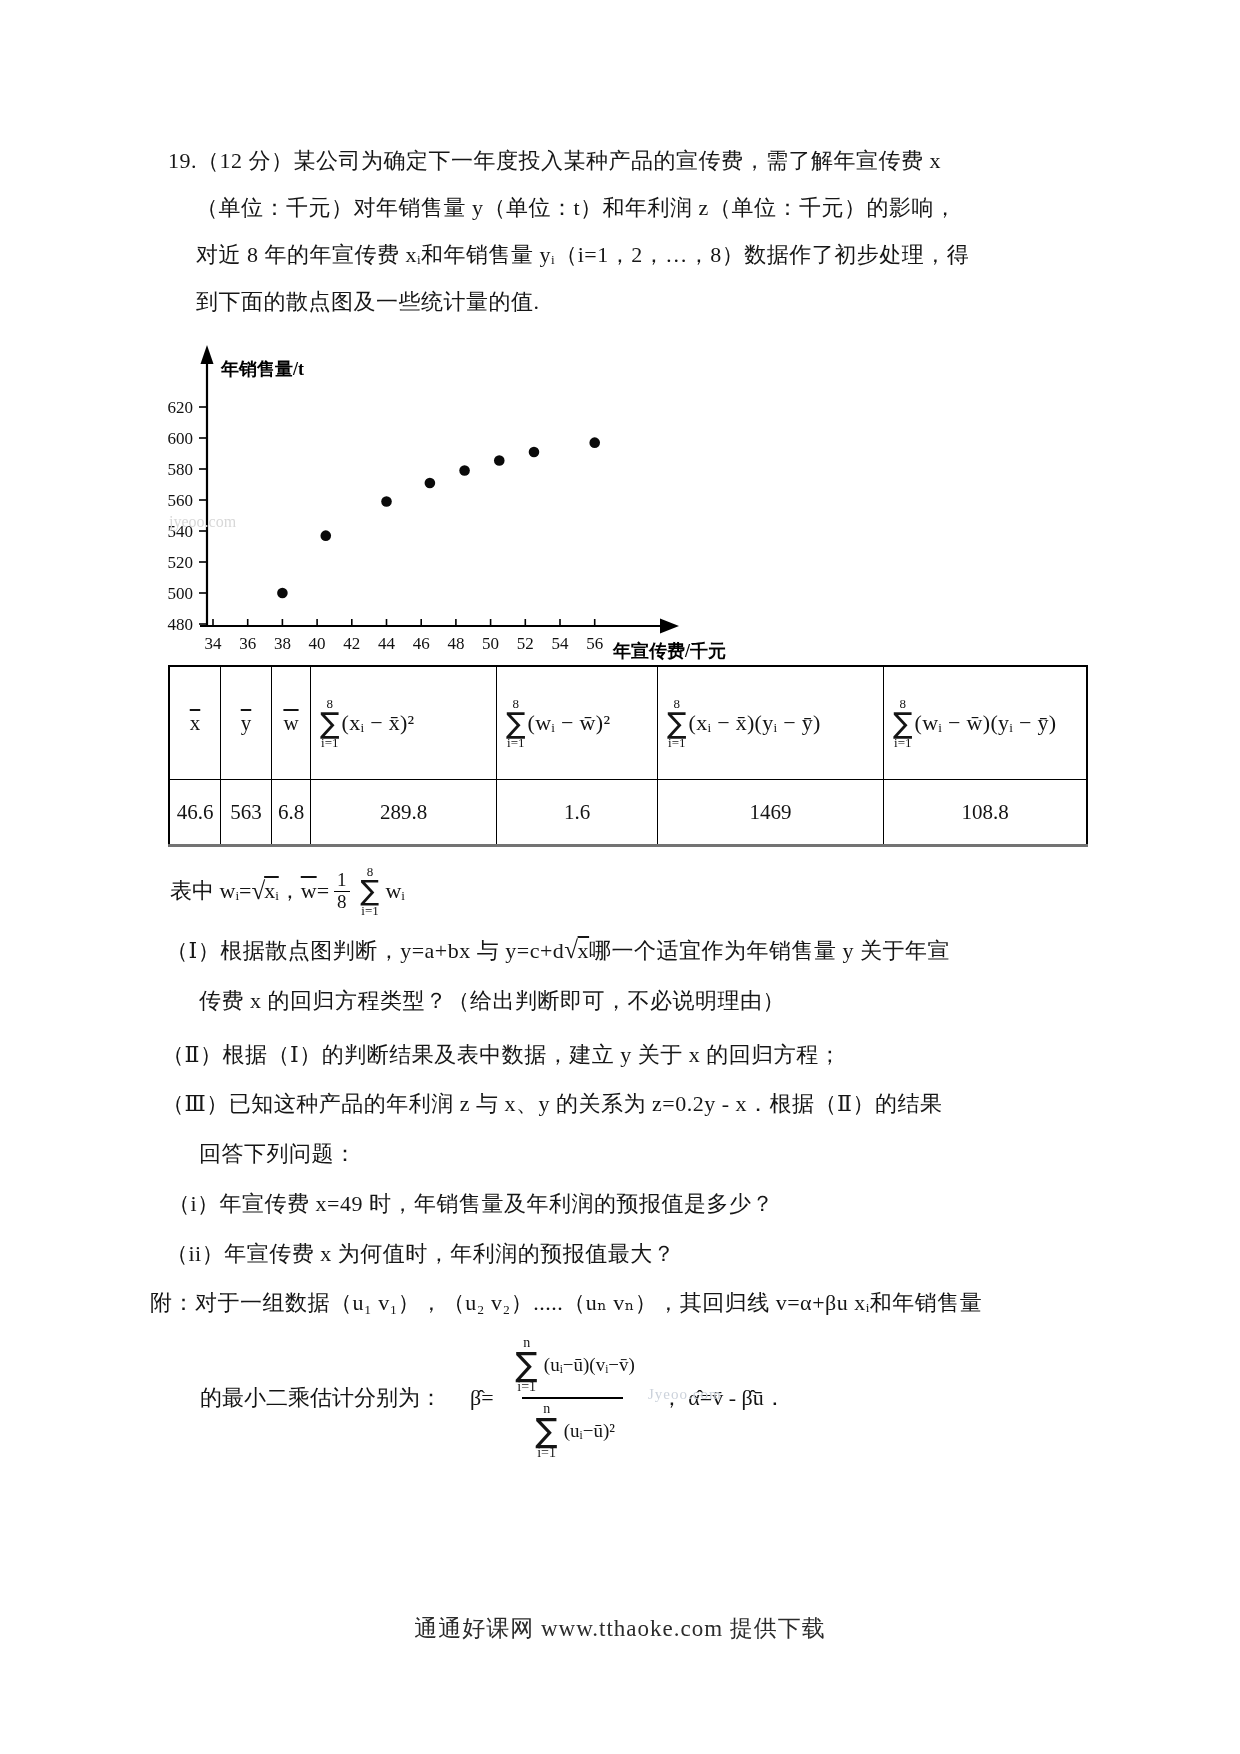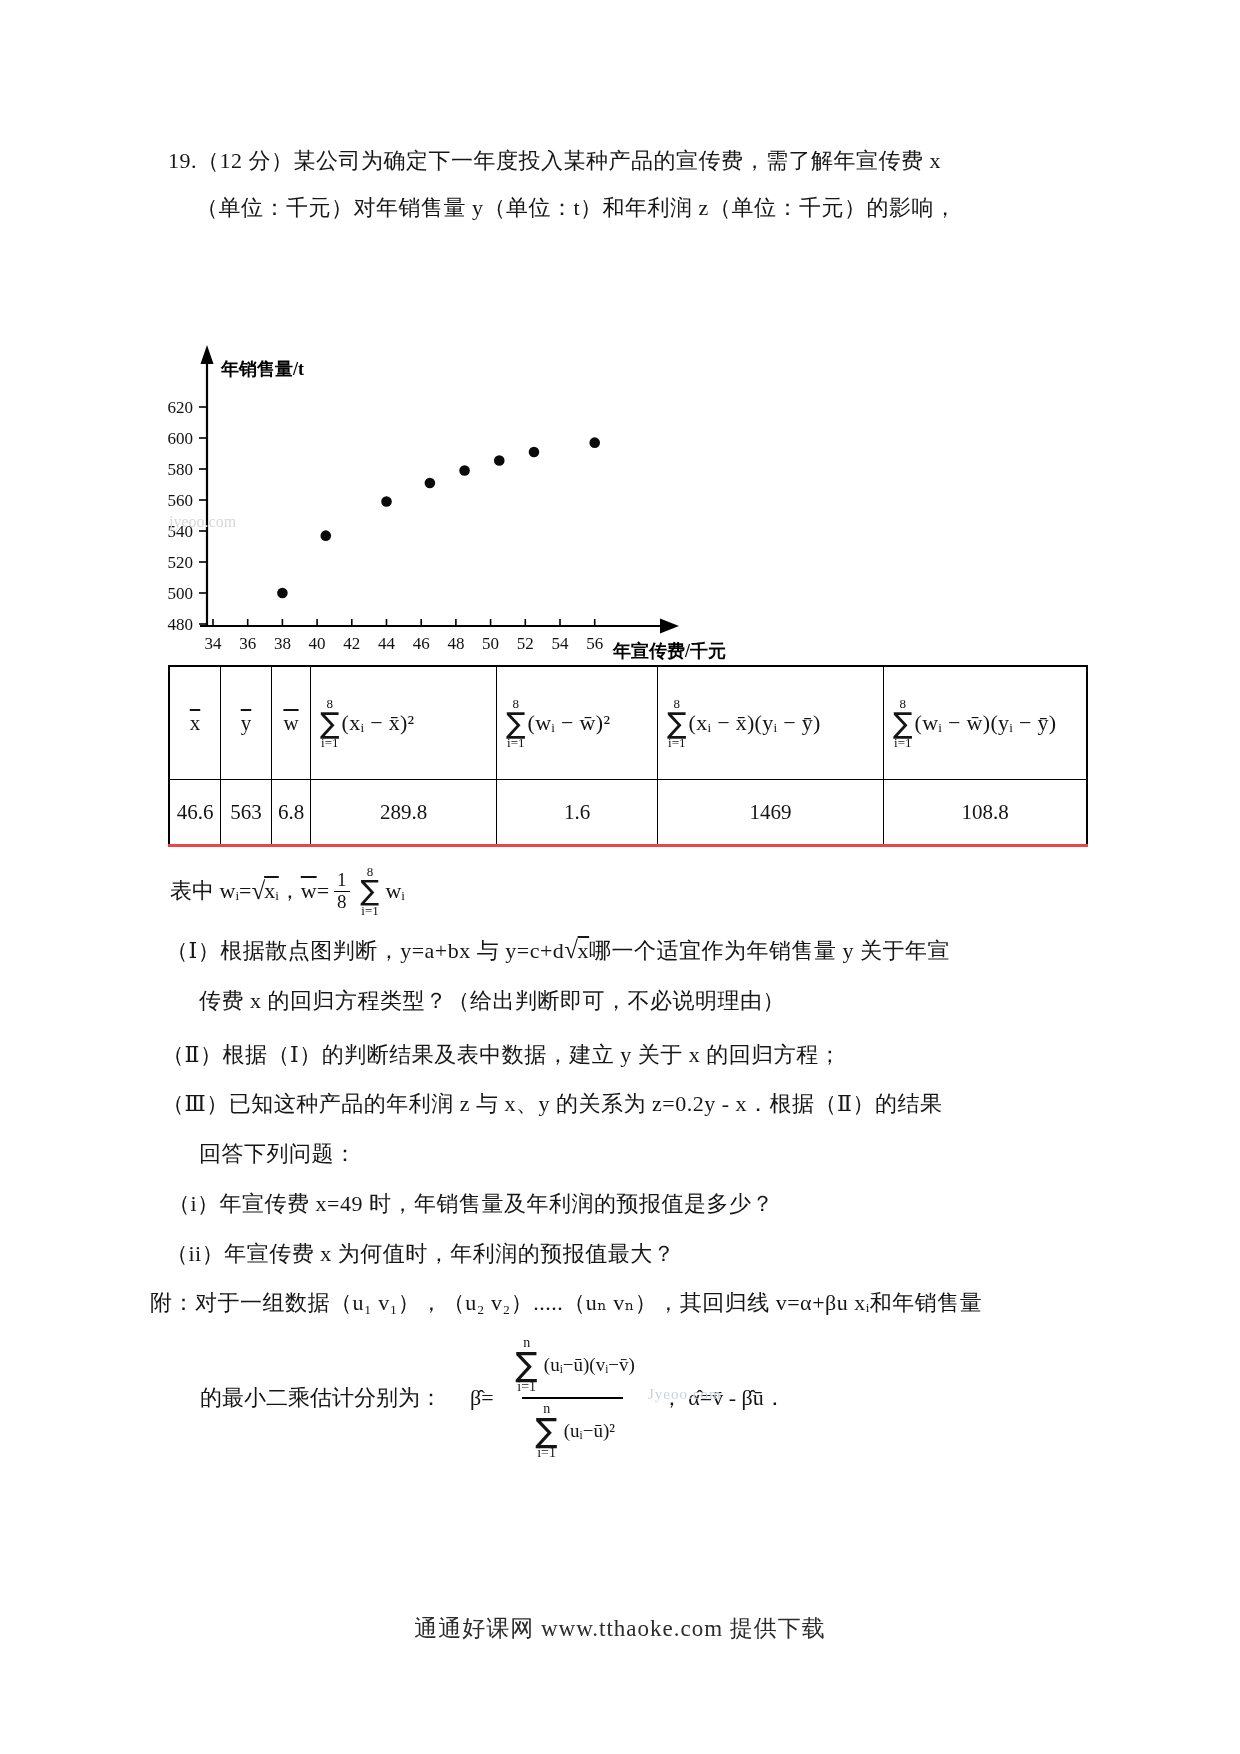--- a/index.html
+++ b/index.html
@@ -54,6 +54,7 @@
 
   <div class="line" style="left:168px;top:146px">19.（12 分）某公司为确定下一年度投入某种产品的宣传费，需了解年宣传费 x</div>
   <div class="line" style="left:196px;top:193px">（单位：千元）对年销售量 y（单位：t）和年利润 z（单位：千元）的影响，</div>
+  <div class="line" style="left:196px;top:240px">对近 8 年的年宣传费 xᵢ和年销售量 yᵢ（i=1，2，…，8）数据作了初步处理，得</div>
 
   <div class="chartbox">
     <svg id="scatter-svg" width="660" height="330" viewBox="0 0 660 330">

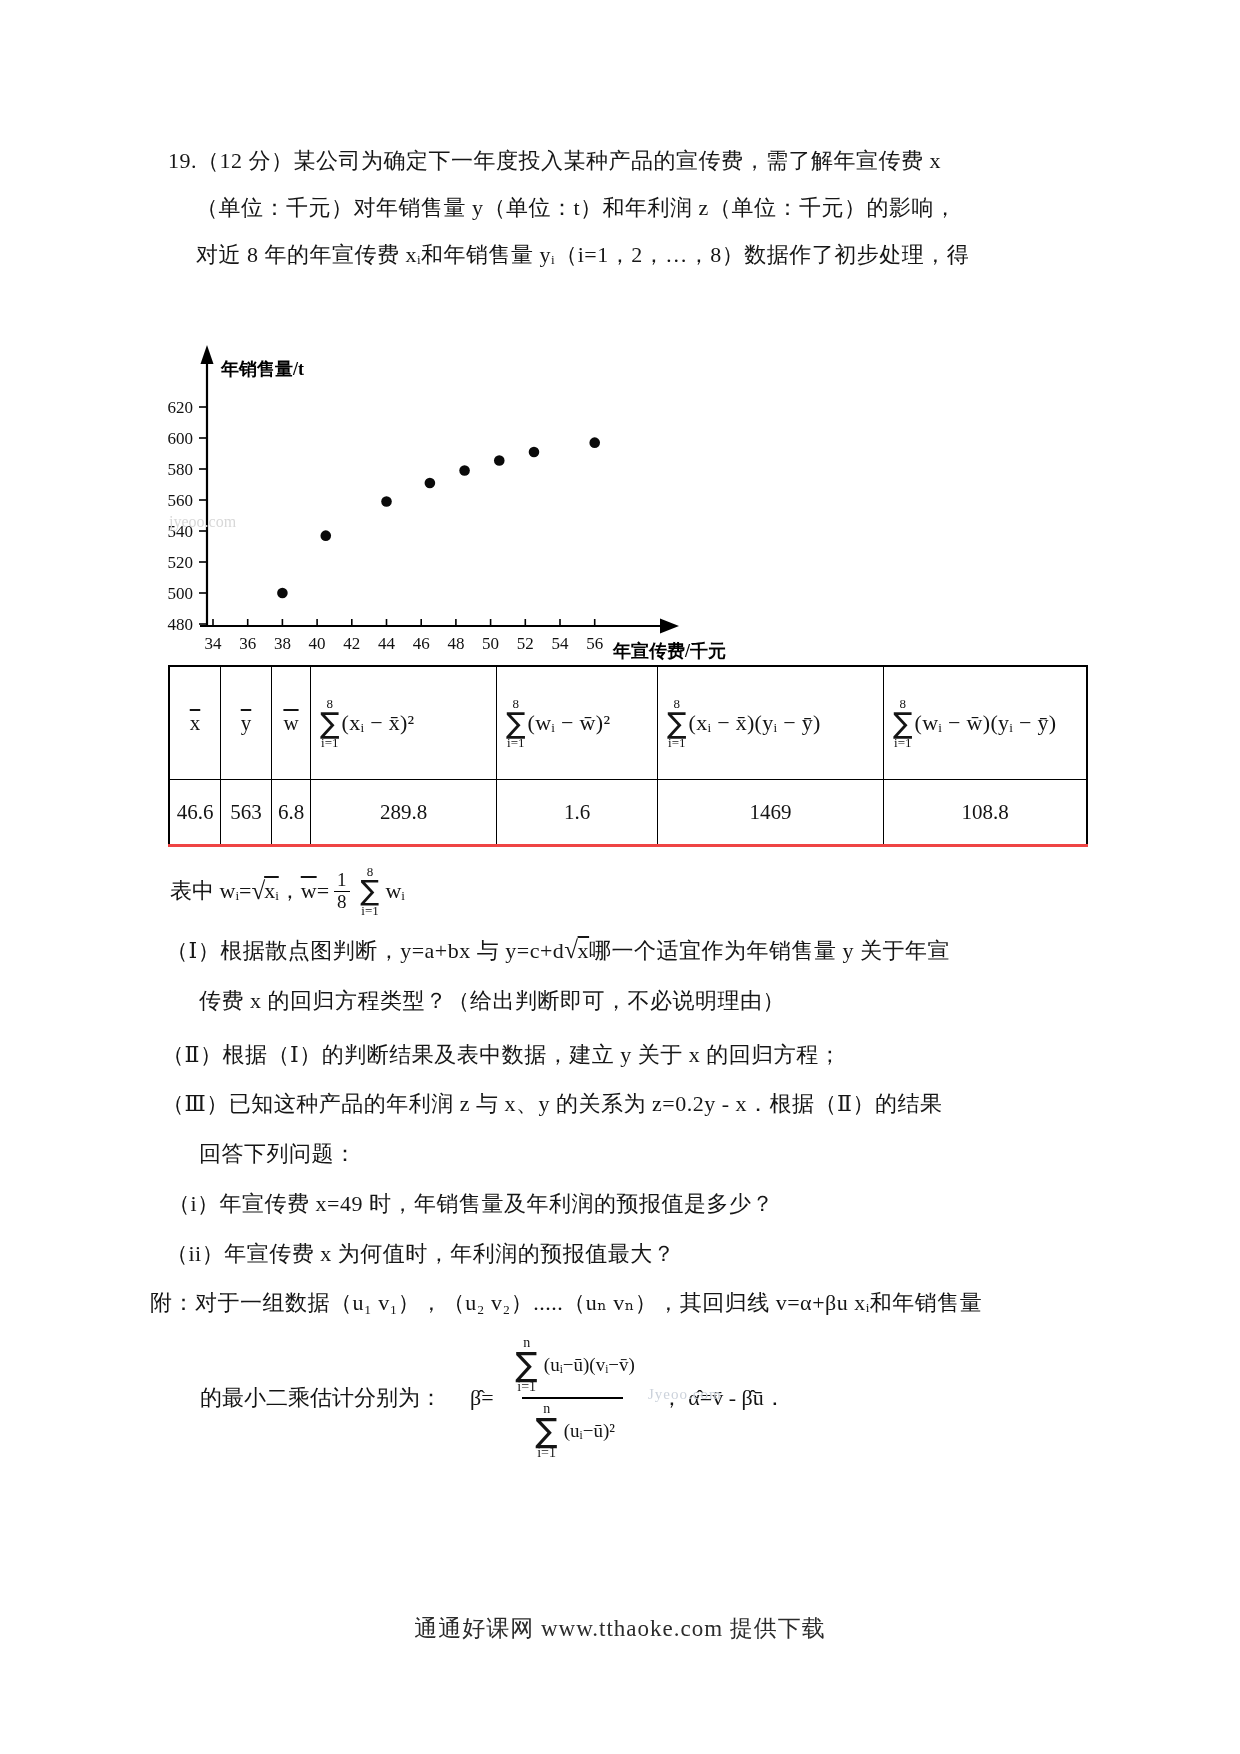--- a/index.html
+++ b/index.html
@@ -55,6 +55,7 @@
   <div class="line" style="left:168px;top:146px">19.（12 分）某公司为确定下一年度投入某种产品的宣传费，需了解年宣传费 x</div>
   <div class="line" style="left:196px;top:193px">（单位：千元）对年销售量 y（单位：t）和年利润 z（单位：千元）的影响，</div>
   <div class="line" style="left:196px;top:240px">对近 8 年的年宣传费 xᵢ和年销售量 yᵢ（i=1，2，…，8）数据作了初步处理，得</div>
+  <div class="line" style="left:196px;top:287px">到下面的散点图及一些统计量的值.</div>
 
   <div class="chartbox">
     <svg id="scatter-svg" width="660" height="330" viewBox="0 0 660 330">

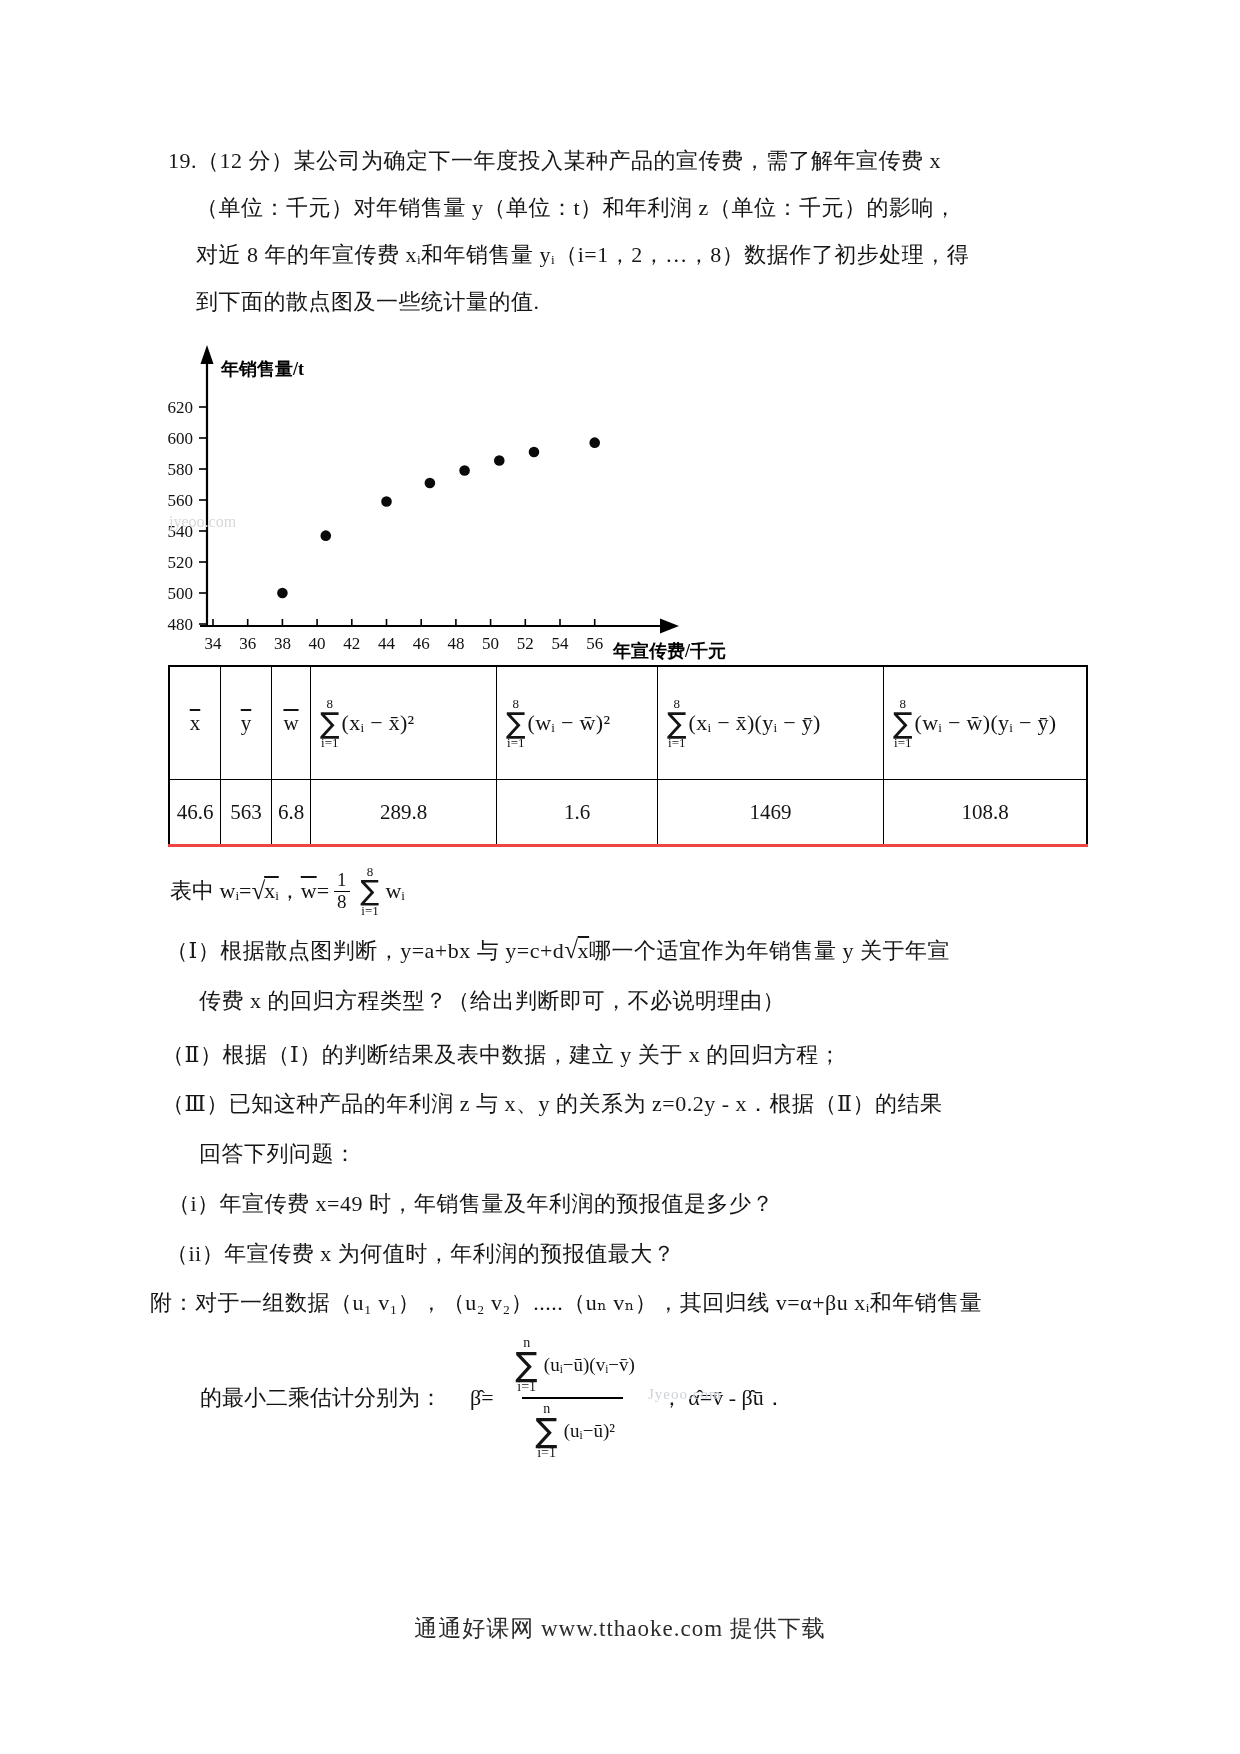--- a/index.html
+++ b/index.html
@@ -21,7 +21,7 @@
   .ptable td{border:1.6px solid #000;text-align:center;vertical-align:middle;padding:0;}
   .ptable{border:2.4px solid #000;}
   .ptable tr.hdr td{height:112px;font-size:21px;}
-  .ptable tr.val td{height:64px;font-size:21px;border-bottom:3px solid #ef4444;}
+  .ptable tr.val td{height:64px;font-size:21px;border-bottom:3px solid #737373;}
   .c1{width:50px;} .c2{width:50px;} .c3{width:38px;}
   .c4{width:185px;} .c5{width:160px;} .c6{width:225px;} .c7{width:202px;}
   .sumcell{display:flex;align-items:center;justify-content:flex-start;padding:0 4px 0 7px;}

